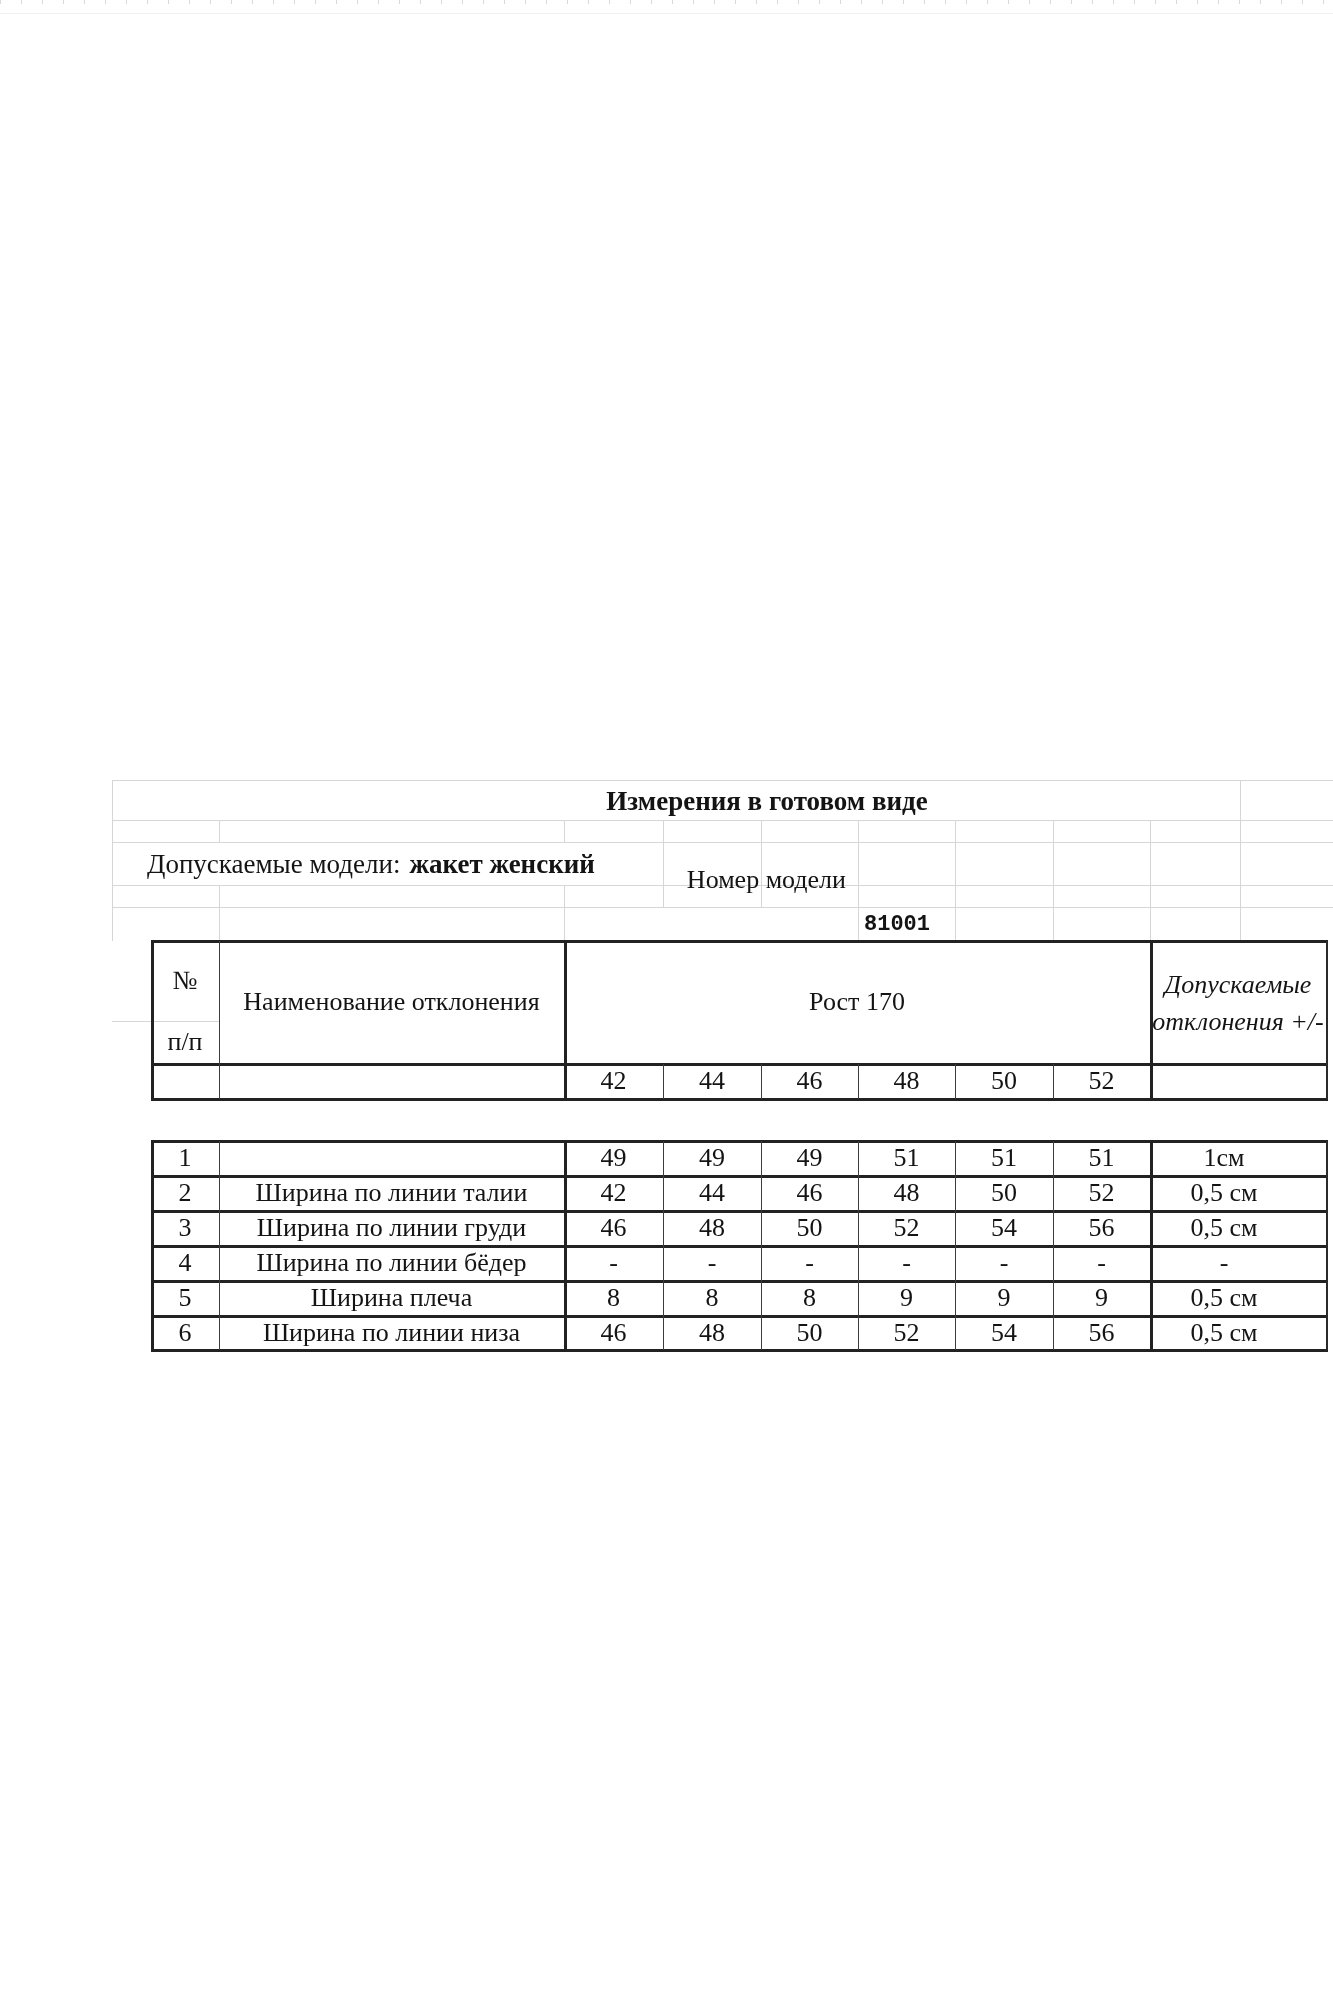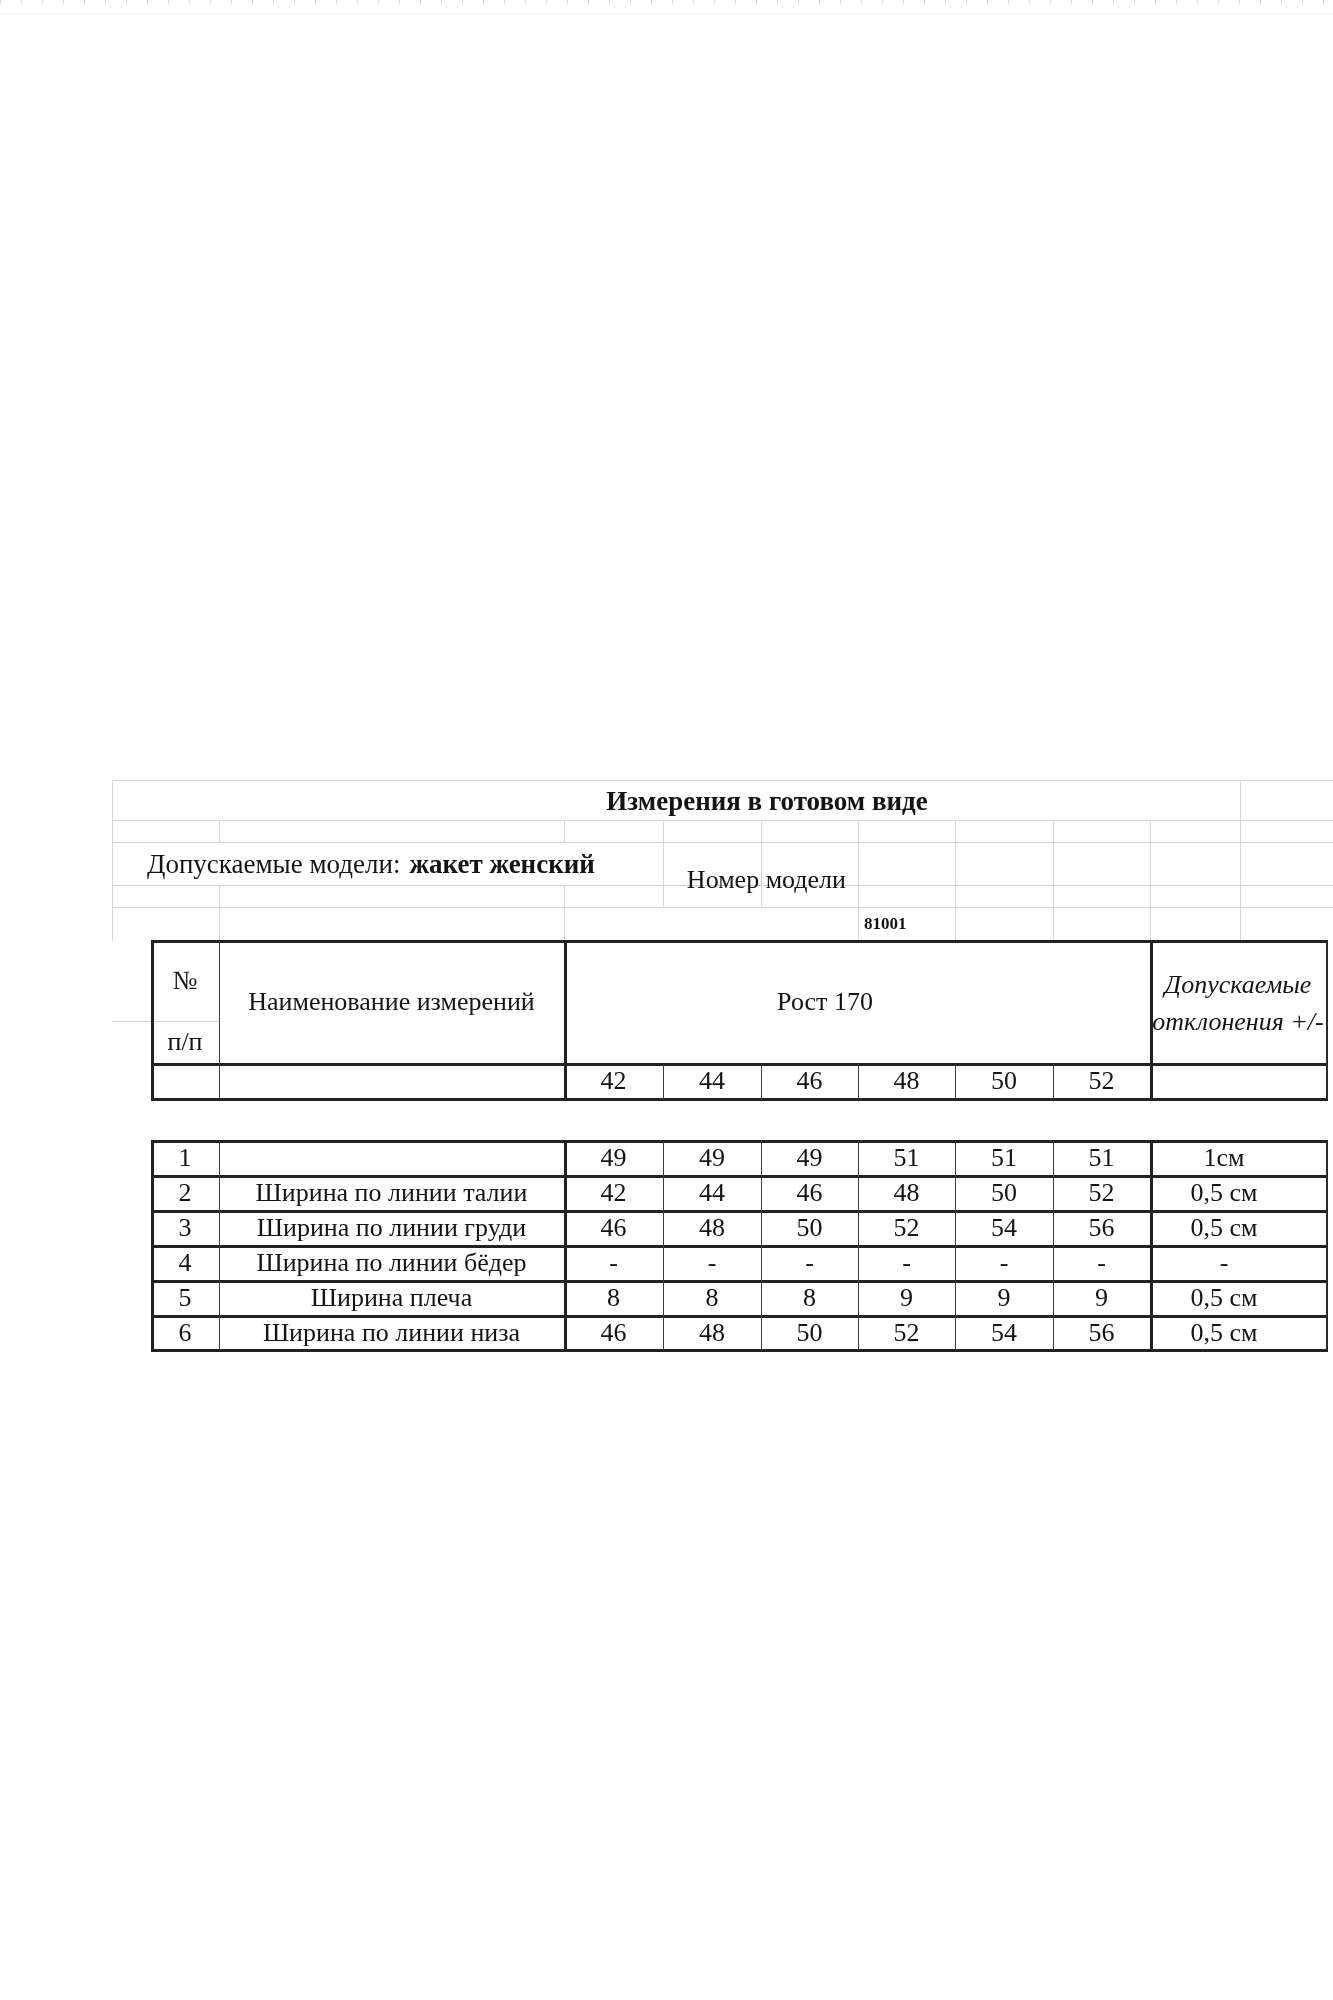--- a/index.html
+++ b/index.html
@@ -61,7 +61,7 @@
   .nomer-value{
     position:absolute;left:864px;top:907px;width:120px;height:34px;
     display:flex;align-items:center;justify-content:flex-start;
-    font-size:17px;font-weight:bold;
+    font-size:22px;font-weight:bold;font-family:Liberation Mono, monospace;
   }
   .hdr-num-top{left:151px;width:68px;top:941px;height:80px;}
   .hdr-num-bottom{left:151px;width:68px;top:1021px;height:43px;}

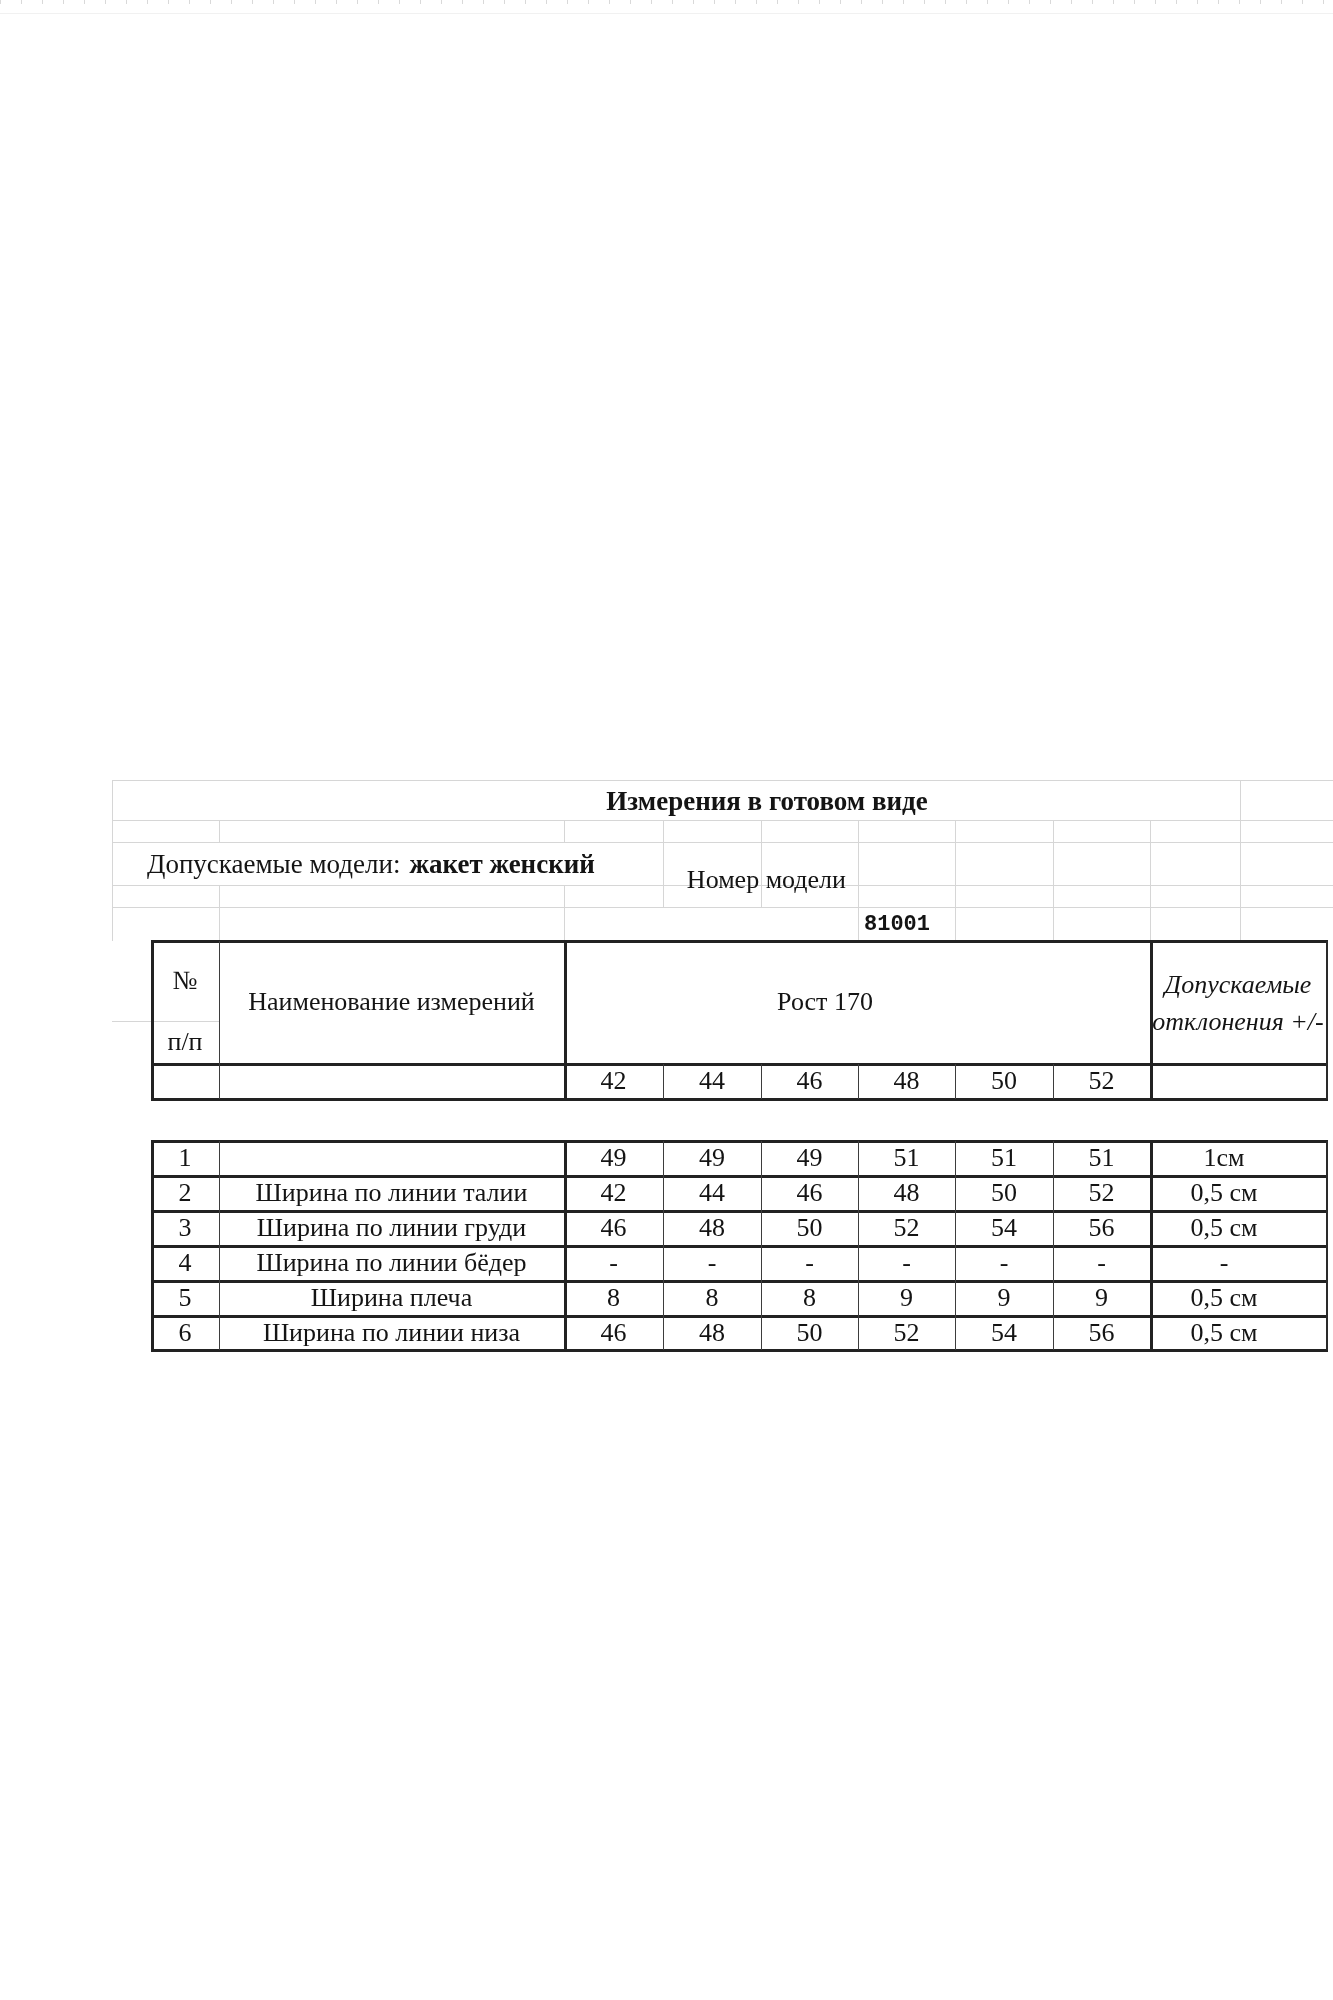--- a/index.html
+++ b/index.html
@@ -170,7 +170,7 @@
 
   <div class="cell hdr-num-top">№</div>
   <div class="cell hdr-num-bottom">п/п</div>
-  <div class="cell hdr-name">Наименование измерений</div>
+  <div class="cell hdr-name">Наименование отклонения</div>
   <div class="cell hdr-rost">Рост 170</div>
   <div class="cell hdr-tol">
     <span>Допускаемые</span>

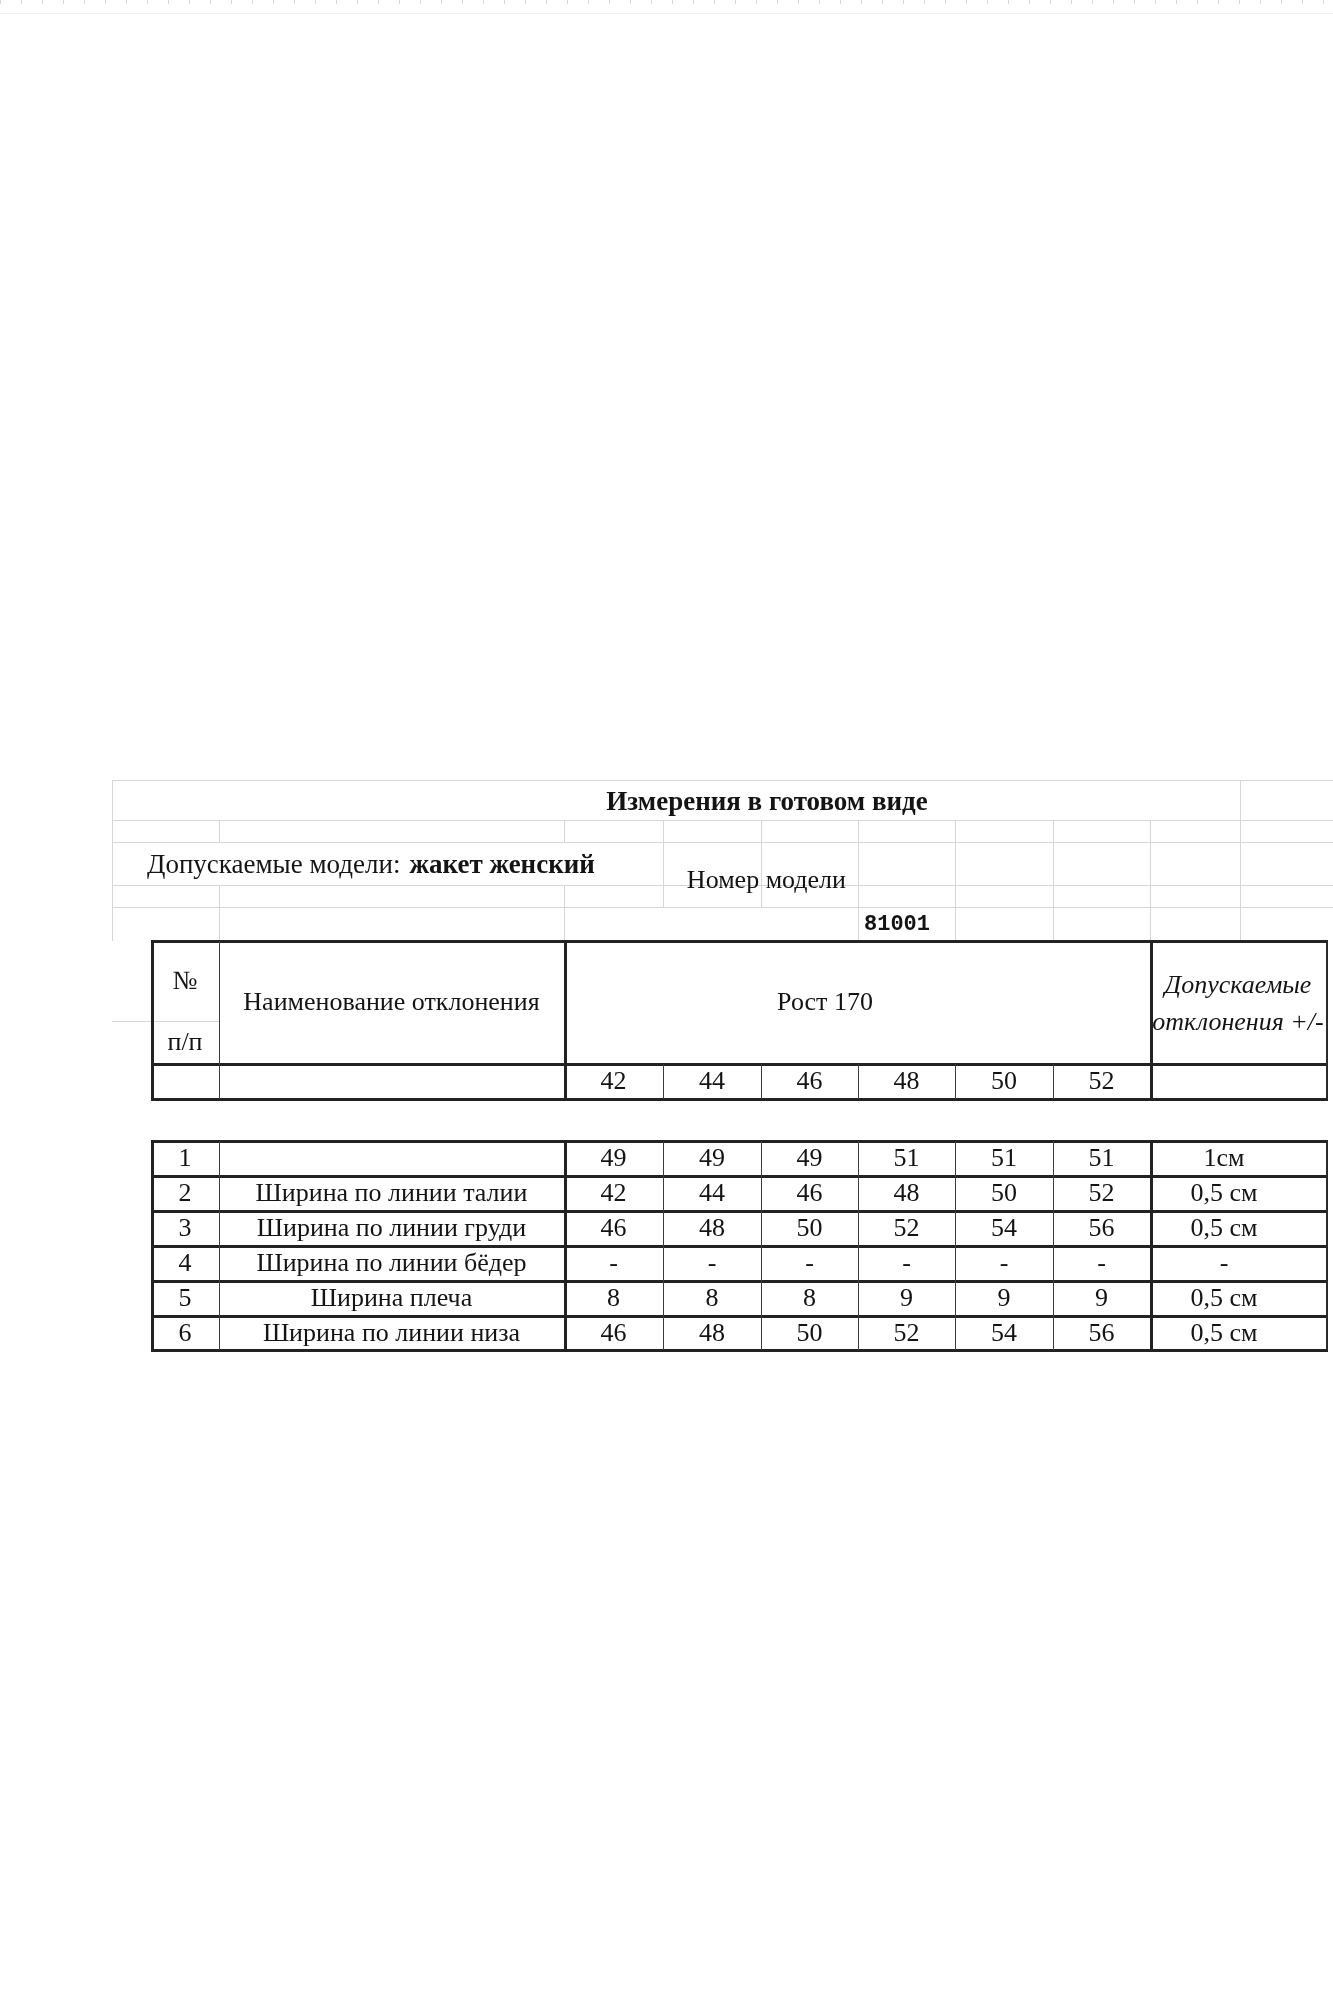--- a/index.html
+++ b/index.html
@@ -66,7 +66,7 @@
   .hdr-num-top{left:151px;width:68px;top:941px;height:80px;}
   .hdr-num-bottom{left:151px;width:68px;top:1021px;height:43px;}
   .hdr-name{left:219px;width:345px;top:941px;height:123px;}
-  .hdr-rost{left:532px;width:586px;top:941px;height:123px;}
+  .hdr-rost{left:564px;width:586px;top:941px;height:123px;}
   .hdr-tol{
     left:1150px;width:176px;top:941px;height:123px;
     flex-direction:column;line-height:37px;font-style:italic;

